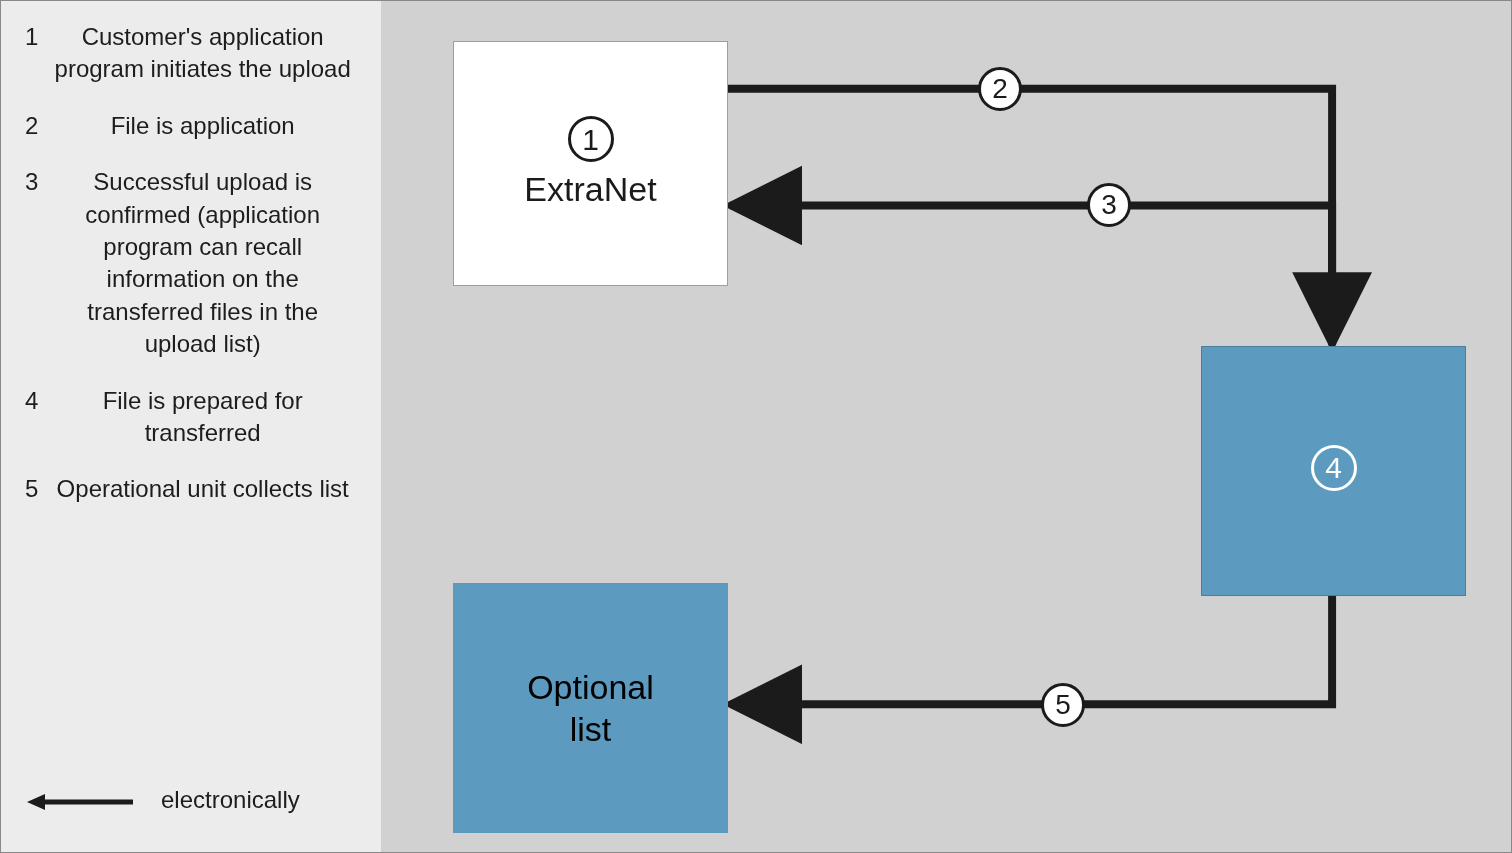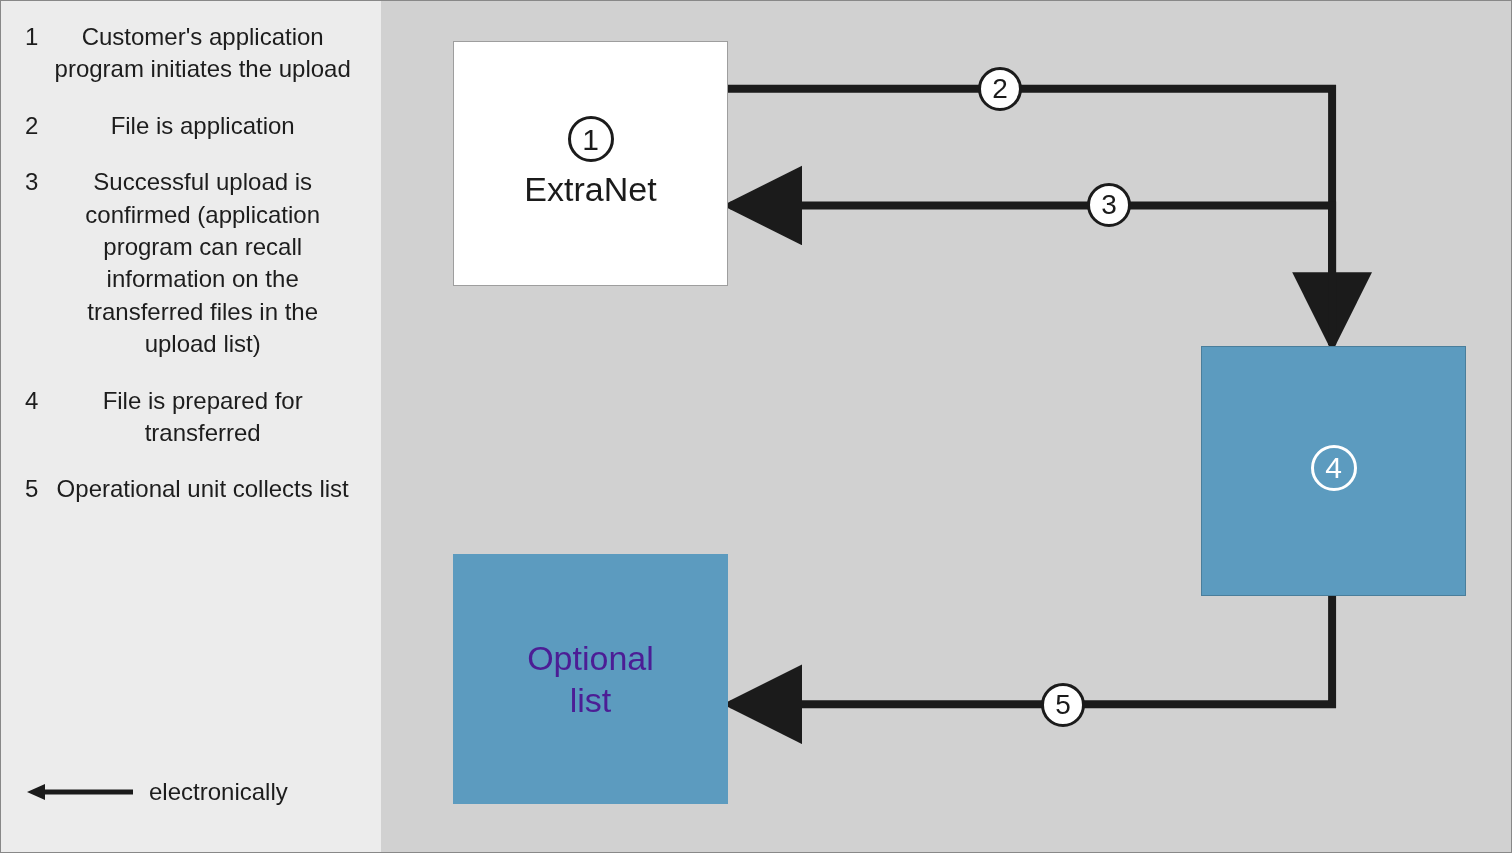--- a/index.html
+++ b/index.html
@@ -89,11 +89,11 @@
   }
   .node-optional {
     left: 72px;
-    top: 553px;
+    top: 582px;
     width: 275px;
     height: 250px;
     background: #5c9bbf;
-    color: #4c1d95;
+    color: #000000;
     text-align: left;
   }
 

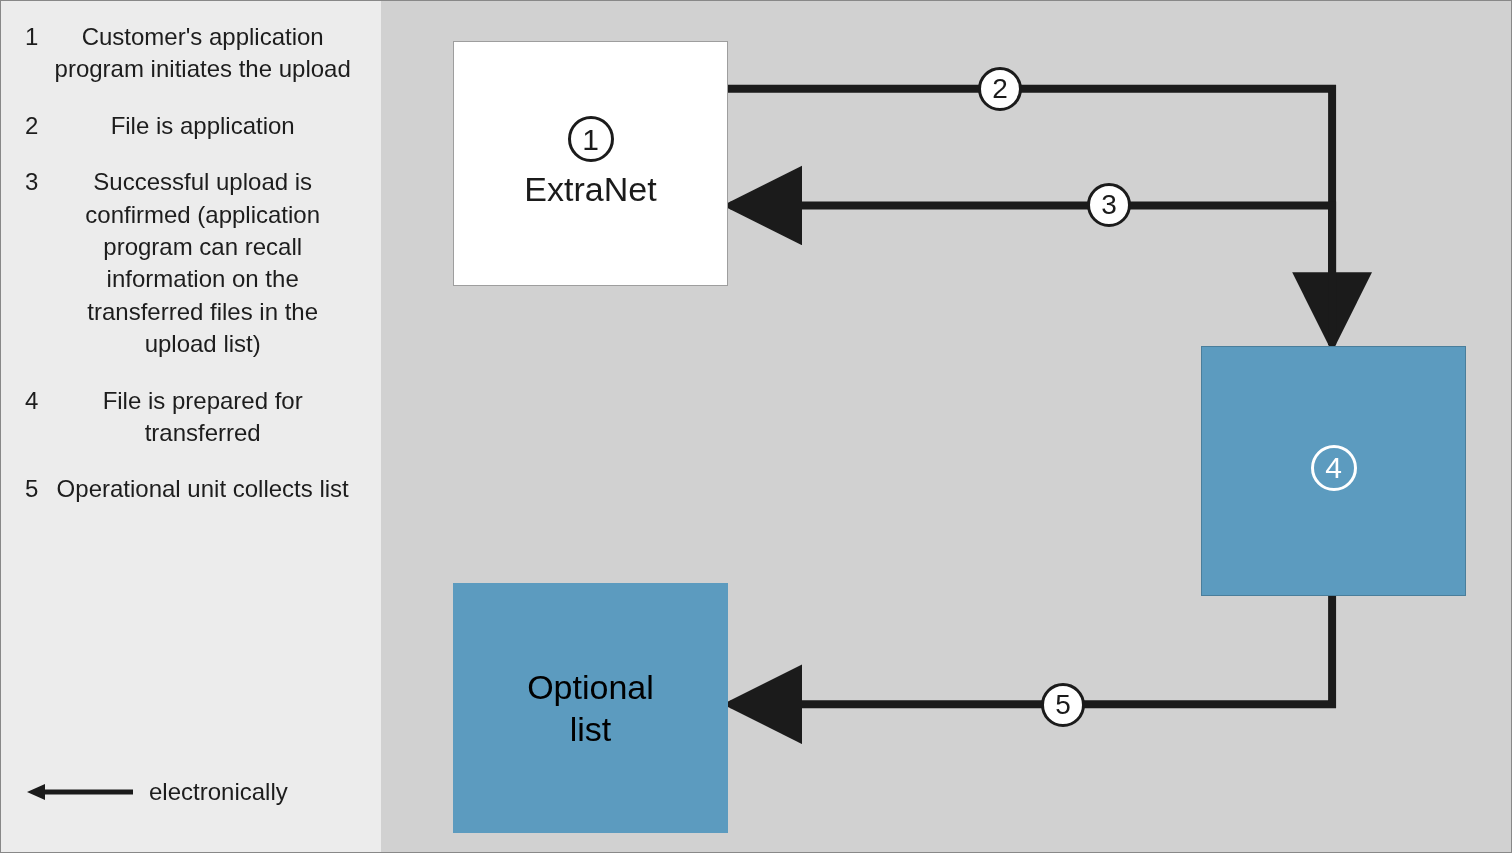--- a/index.html
+++ b/index.html
@@ -35,9 +35,9 @@
   .legend-text { flex: 1; text-align: center; }
   .legend-arrow-row {
     display: flex;
-    align-items: center;
-    gap: 14px;
-    margin-bottom: 24px;
+    align-items: flex-end;
+    gap: 26px;
+    margin-bottom: 16px;
   }
   .legend-arrow-svg { width: 110px; height: 28px; }
   .legend-arrow-label { font-size: 24px; color: #1d1d1d; }

